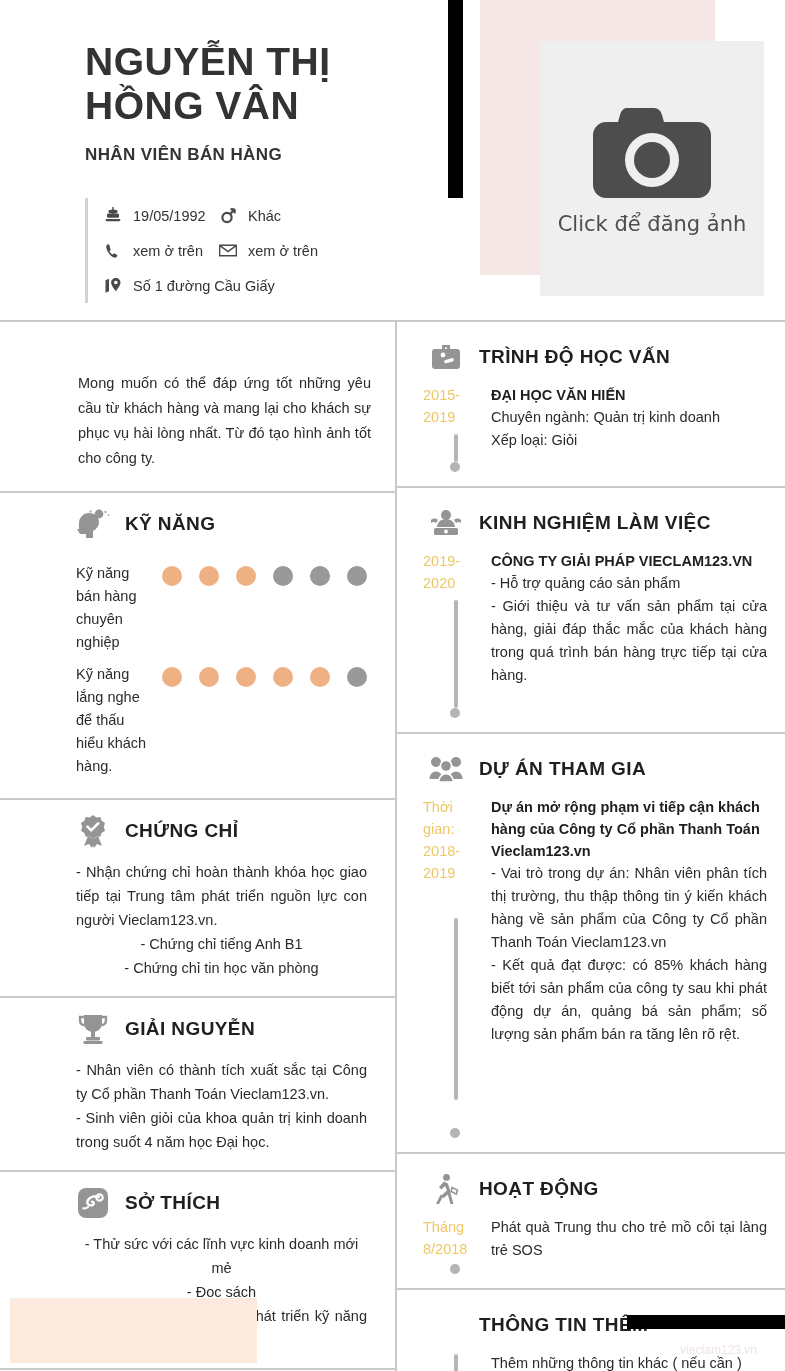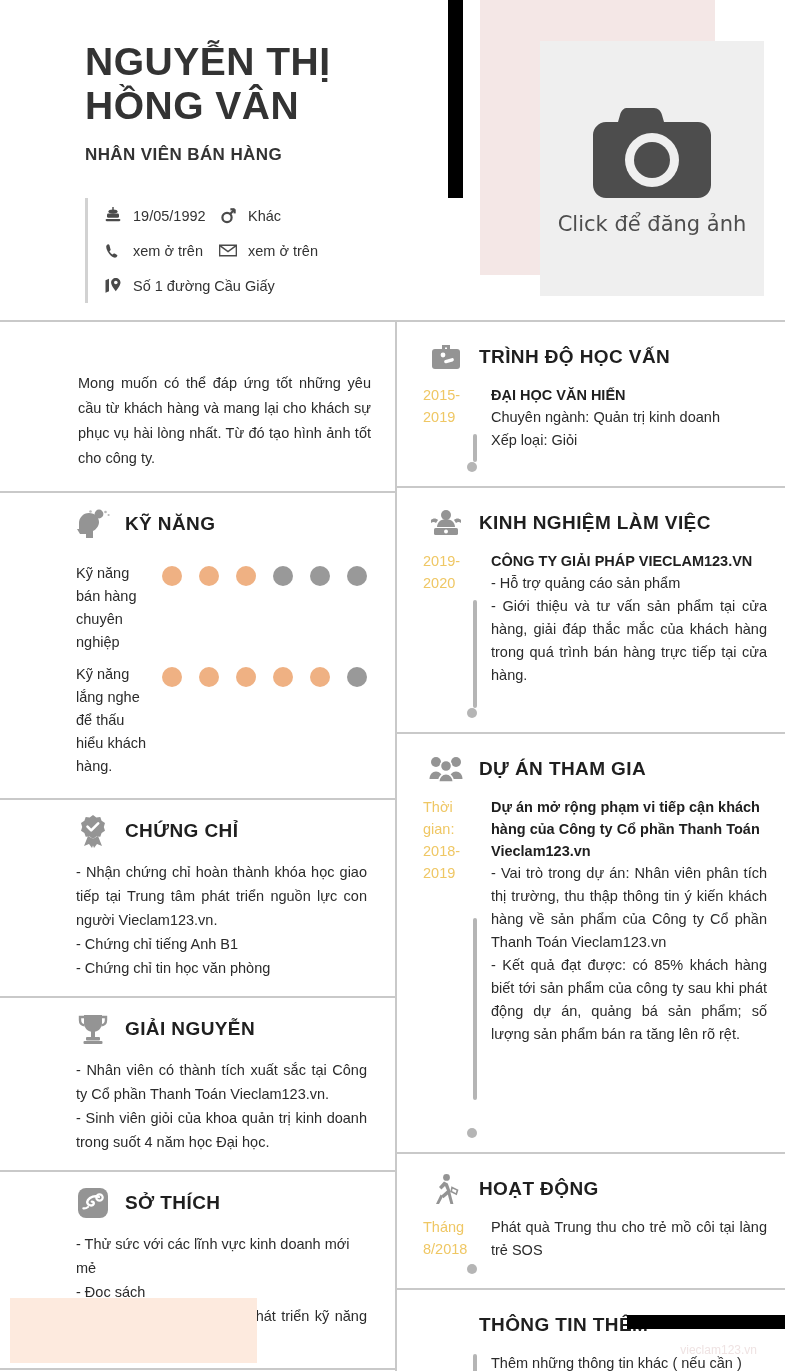--- a/index.html
+++ b/index.html
@@ -94,7 +94,7 @@
   }
   .tl { width:4px; background:#b5b5b5; margin:6px 0 0 12px; border-radius:2px; flex:1; min-height:18px; }
   .tl-dot { width:10px; height:10px; border-radius:50%; background:#b5b5b5; margin-left:9px; }
-  .tl-wrap { display:flex; flex-direction:column; align-items:flex-end; flex:1; }
+  .tl-wrap { display:flex; flex-direction:column; align-items:center; flex:1; }
   .r-body { flex:1; }
   .r-org { font-size:14.5px; font-weight:bold; line-height:22px; color:#1f1f1f; }
   .r-line { font-size:14.5px; line-height:23px; color:#2b2b2b; }

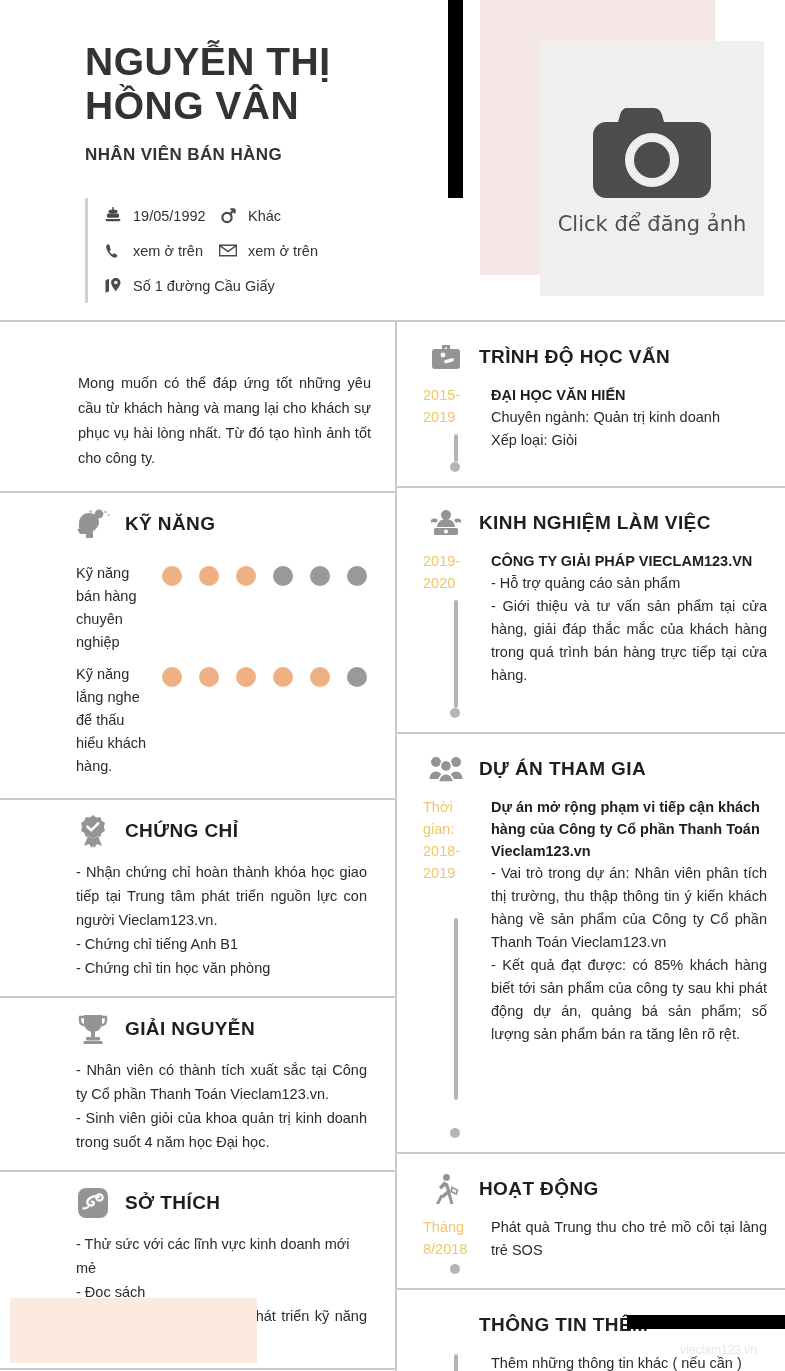--- a/index.html
+++ b/index.html
@@ -74,7 +74,7 @@
   .lsec .sec-head { margin-left:12px; }
   .lsec-body { padding:6px 0 16px 14px; }
   .body-text { font-size:14.5px; line-height:24px; text-align:justify; color:#2b2b2b; }
-  .body-text.nojust { text-align:left; }
+  .body-text.nojust { text-align:center; }
 
   .skill-row { display:flex; align-items:flex-start; gap:10px; margin:9px 0 4px 0; }
   .skill-name { width:120px; font-size:14.5px; line-height:23px; color:#2b2b2b; }

